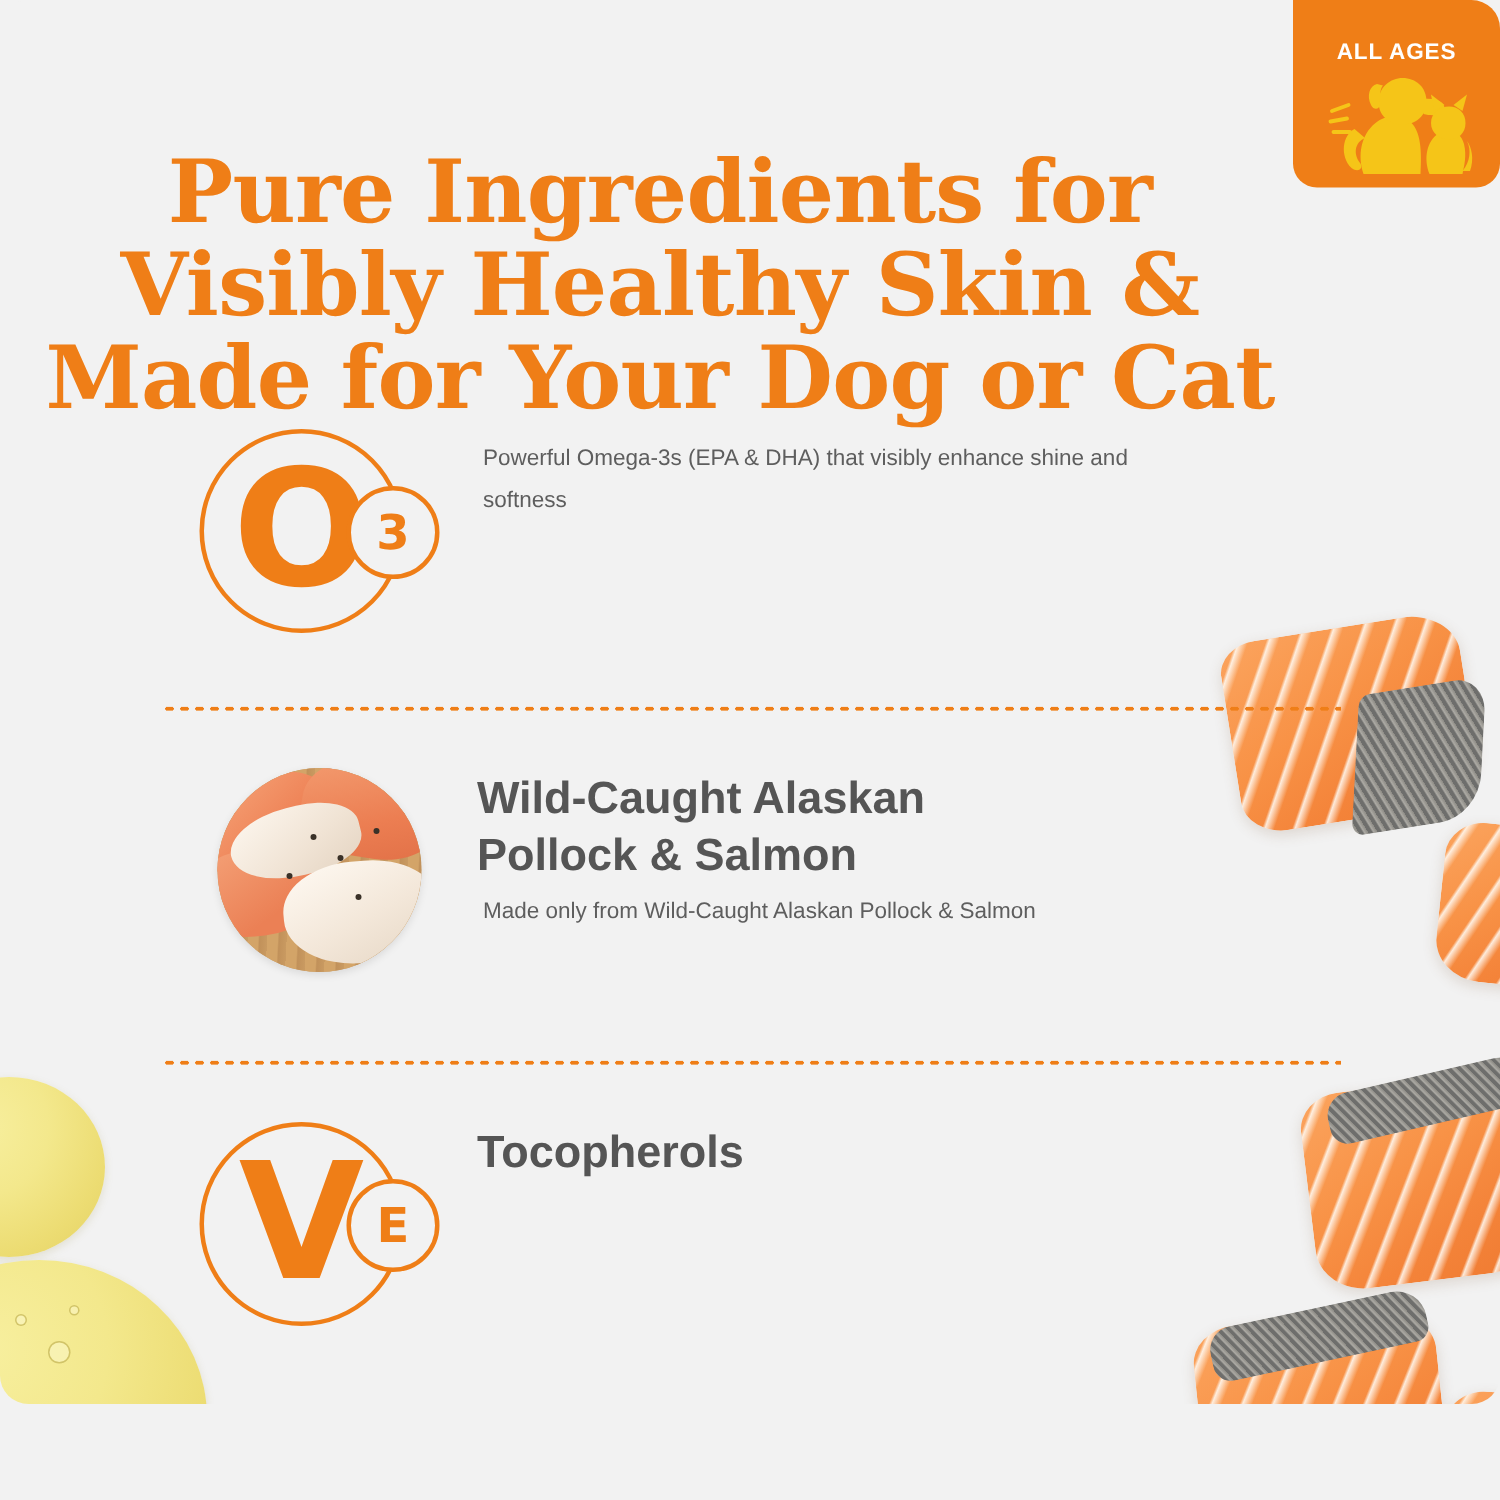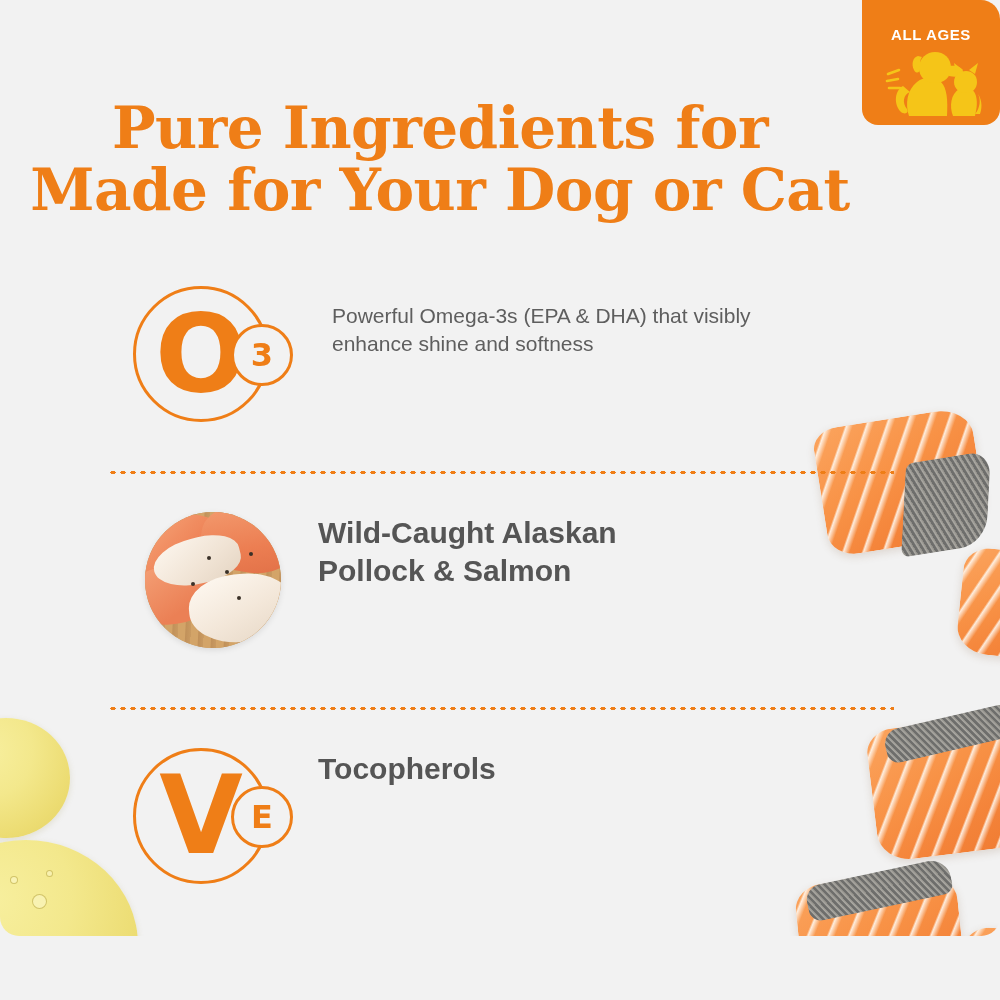--- a/index.html
+++ b/index.html
@@ -377,6 +377,7 @@
 
   <h1 class="headline">
     <span class="hl-line">Pure Ingredients for</span>
+    <span class="hl-line">Visibly Healthy Skin &amp;</span>
     <span class="hl-line">Made for Your Dog or Cat</span>
   </h1>
 

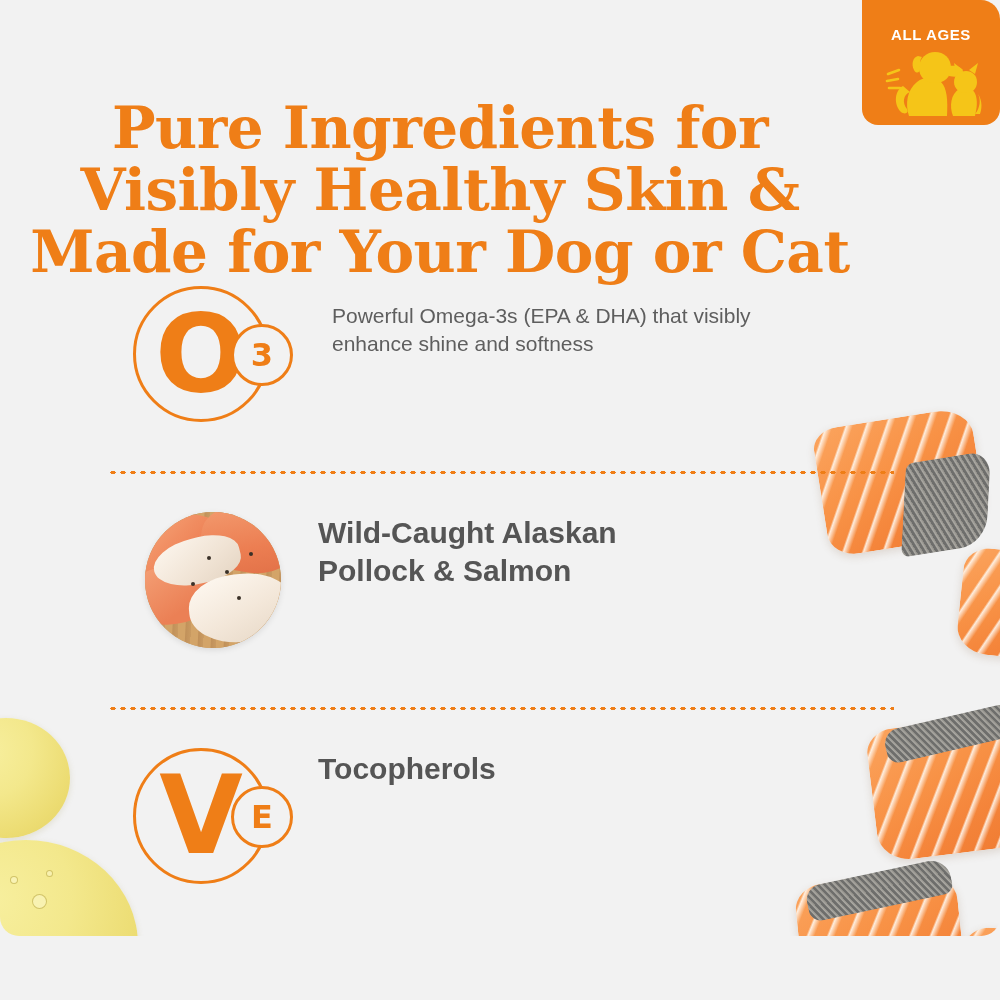--- a/index.html
+++ b/index.html
@@ -153,9 +153,9 @@
   }
   .feature-desc {
     color: #5e5e5e;
-    font-size: 21px;
+    font-size: 15px;
     line-height: 28px;
-    margin: 14px;
+    margin: 4px;
     font-family: "Liberation Sans", sans-serif;
     max-width: 480px;
   }

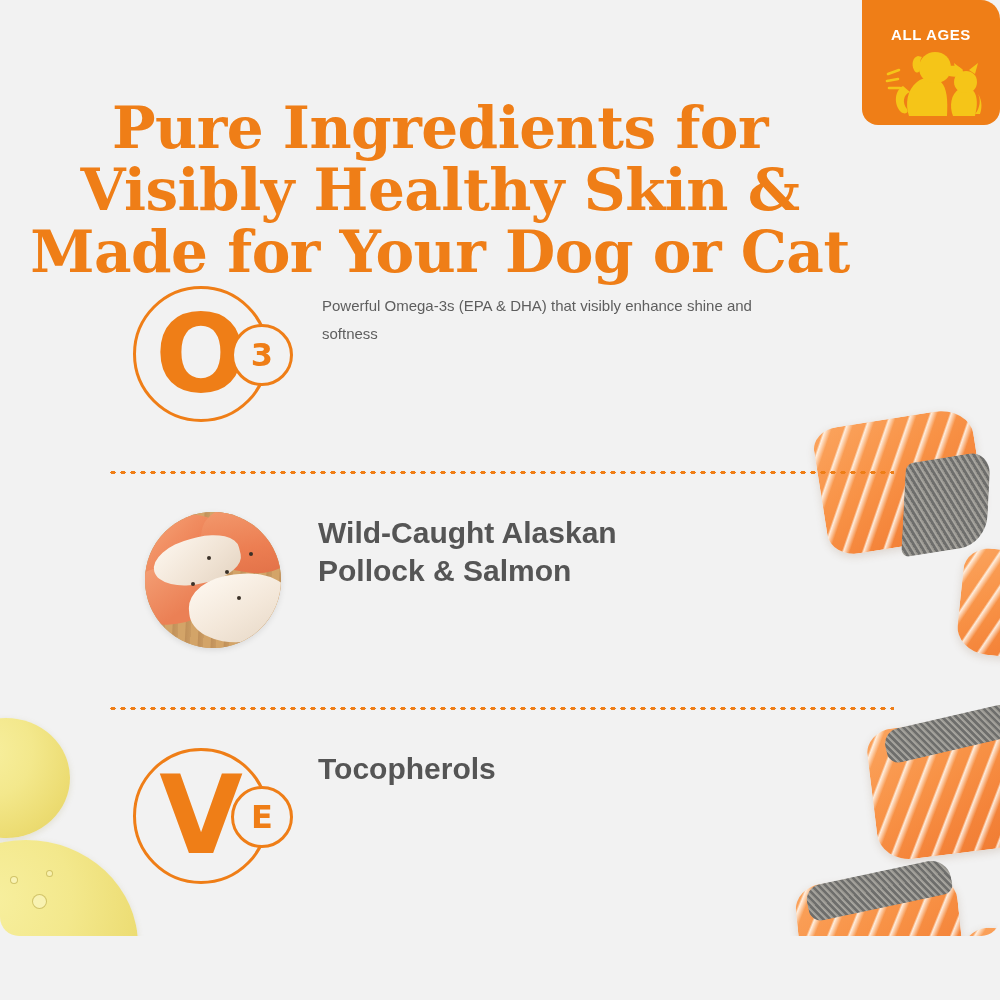--- a/index.html
+++ b/index.html
@@ -414,6 +414,7 @@
     </div>
     <div class="feature-text">
       <h2 class="feature-title" style="max-width:400px;">Wild-Caught Alaskan Pollock &amp; Salmon</h2>
+      <p class="feature-desc">Made only from Wild-Caught Alaskan Pollock &amp; Salmon</p>
     </div>
   </div>
 

